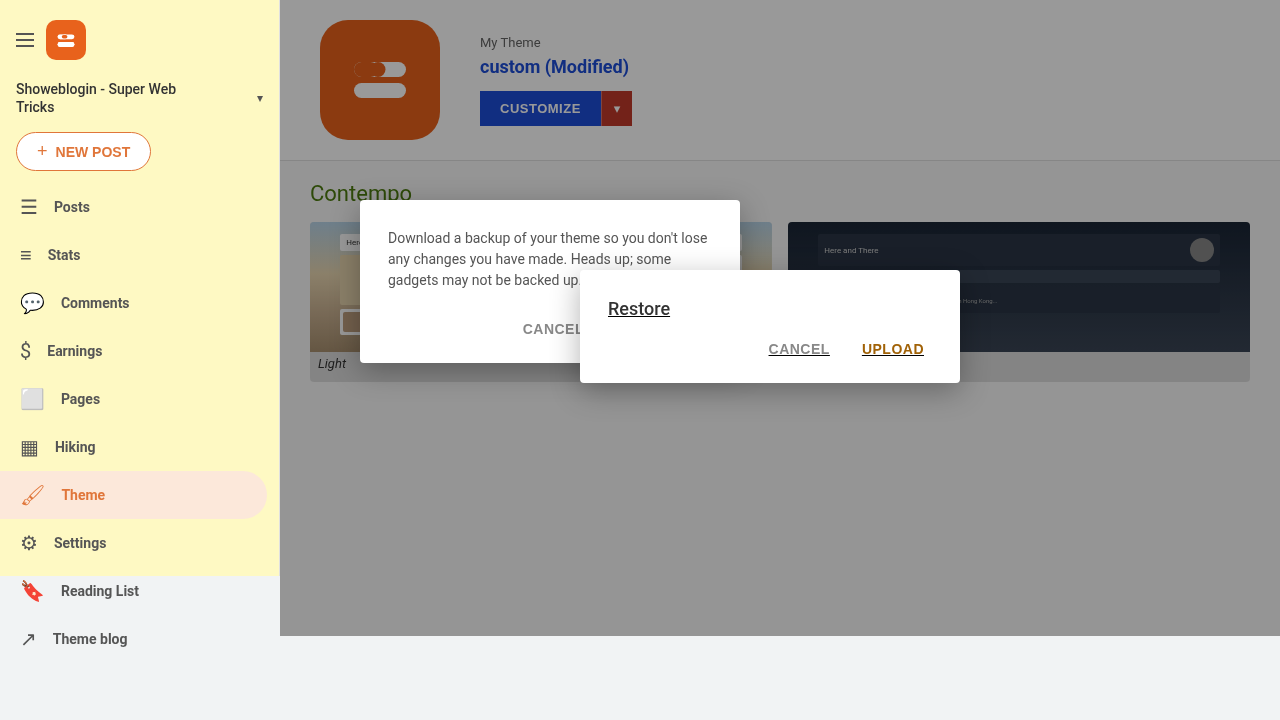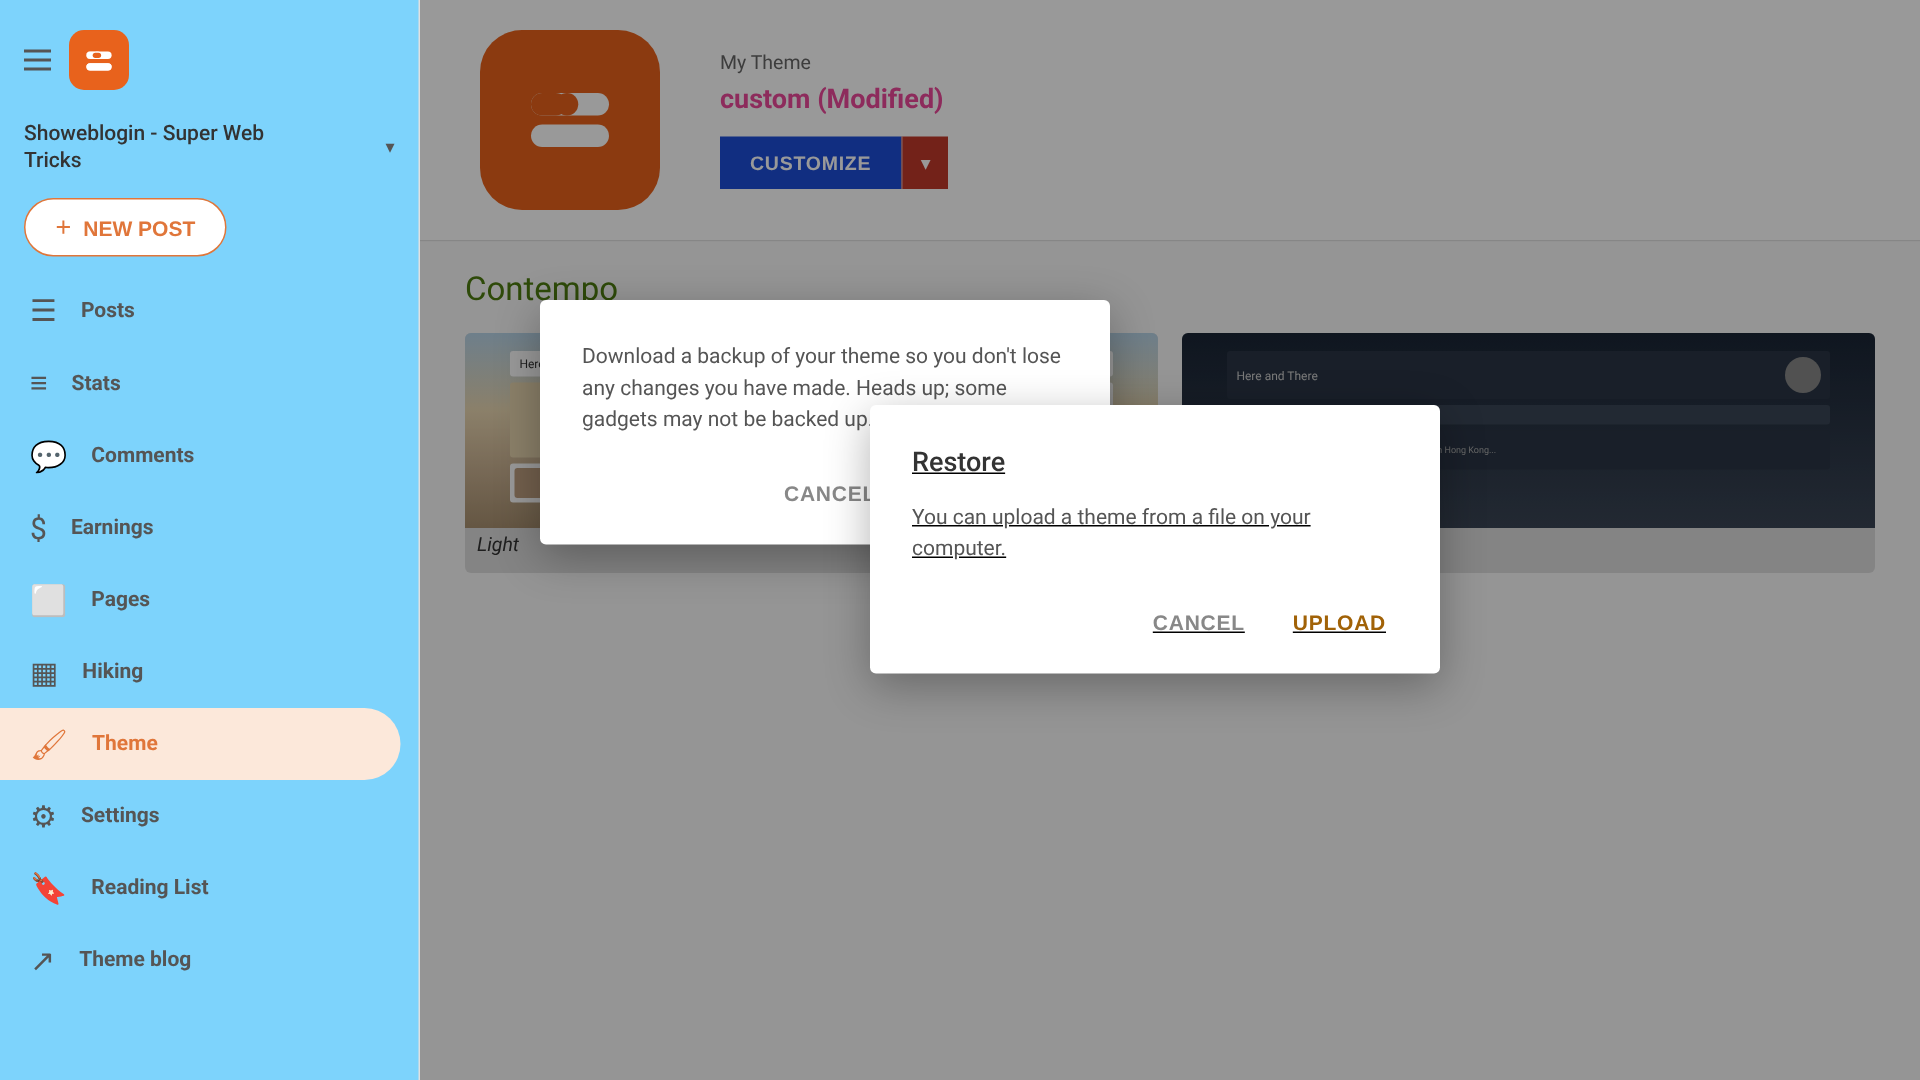--- a/index.html
+++ b/index.html
@@ -76,7 +76,7 @@
     .main-content {
       flex: 1;
       background: #f8f8f8;
-      height: 720px;
+      height: 636px;
       overflow: hidden;
       position: relative;
     }

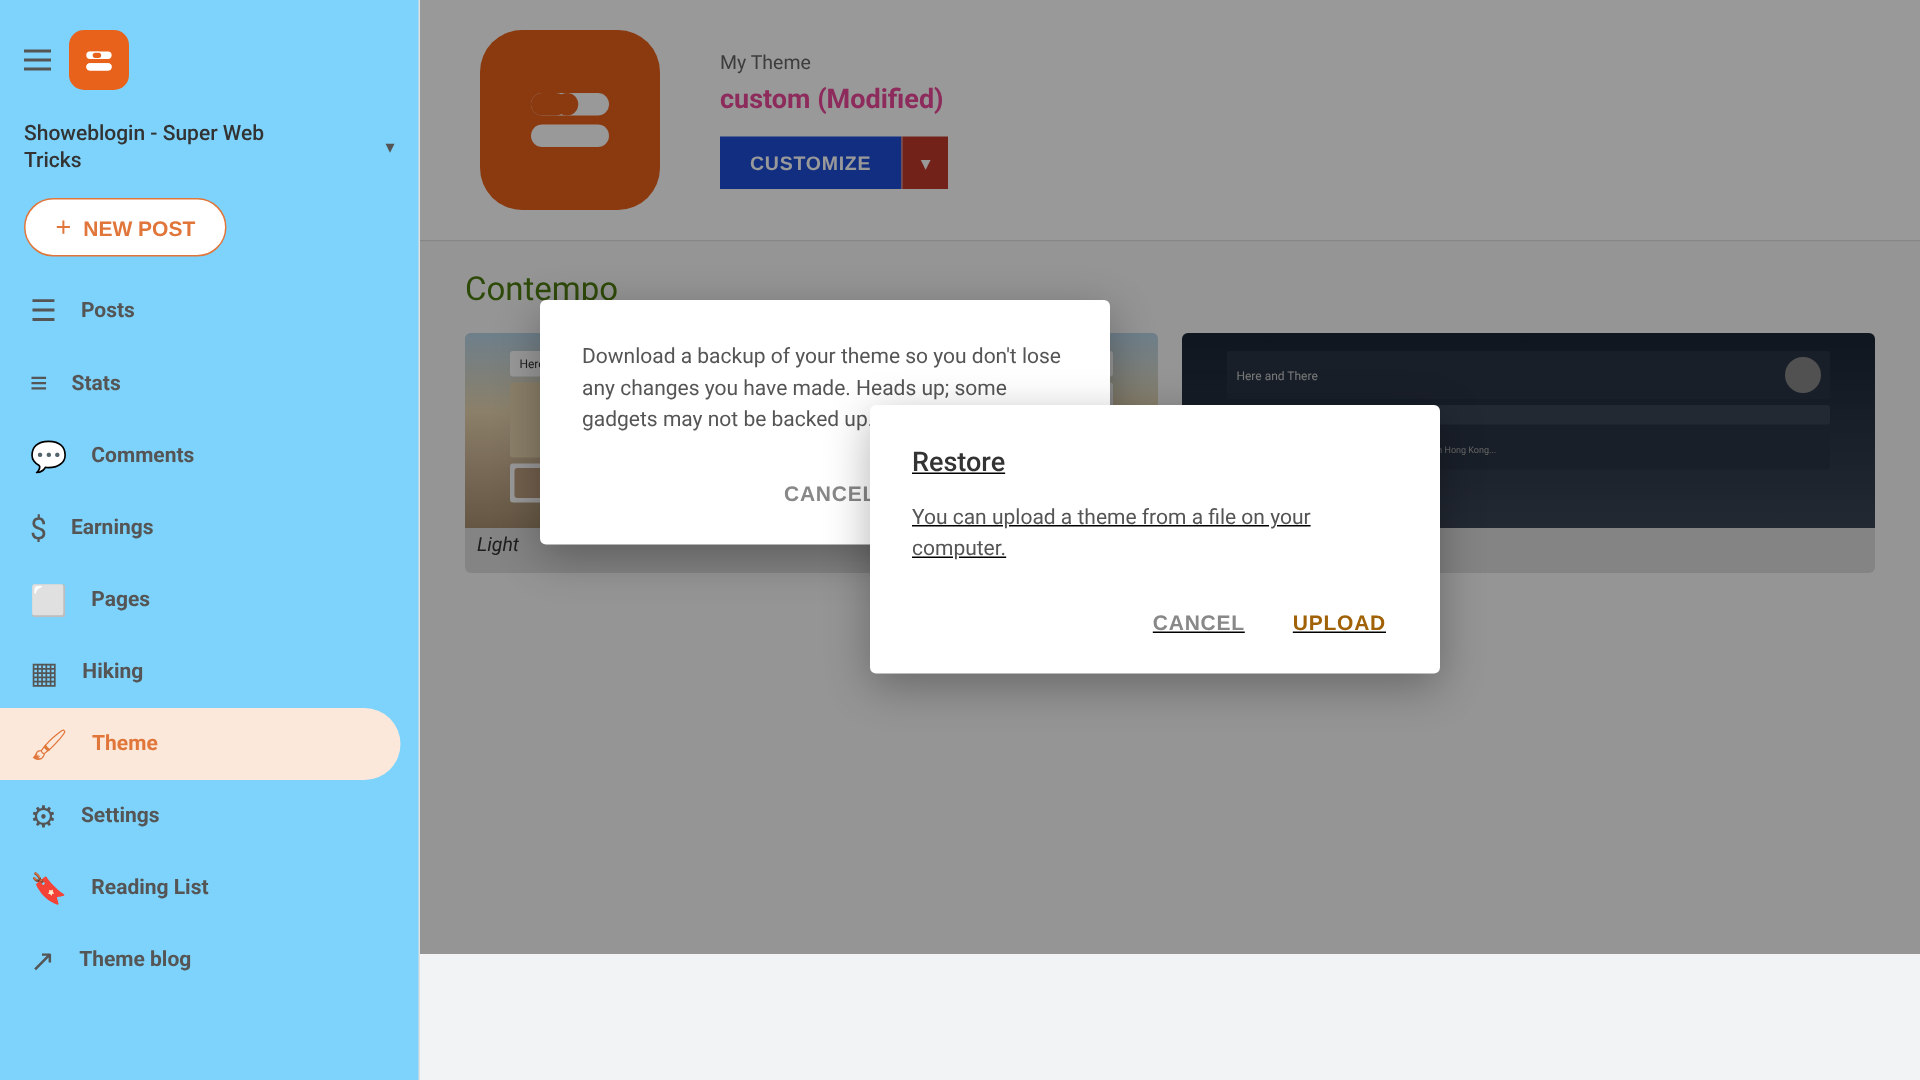--- a/index.html
+++ b/index.html
@@ -97,7 +97,7 @@
     .blogger-icon-large svg { width: 80px; height: 80px; }
     .theme-info { display: flex; flex-direction: column; gap: 6px; }
     .my-theme-label { font-size: 13px; color: #666; }
-    .theme-name { font-size: 18px; font-weight: 700; color: #ec4899; }
+    .theme-name { font-size: 18px; font-weight: 700; color: #1d4ed8; }
     .customize-btn-group { display: flex; align-items: center; margin-top: 8px; }
     .customize-btn {
       background: #1d4ed8; color: #fff; border: none;

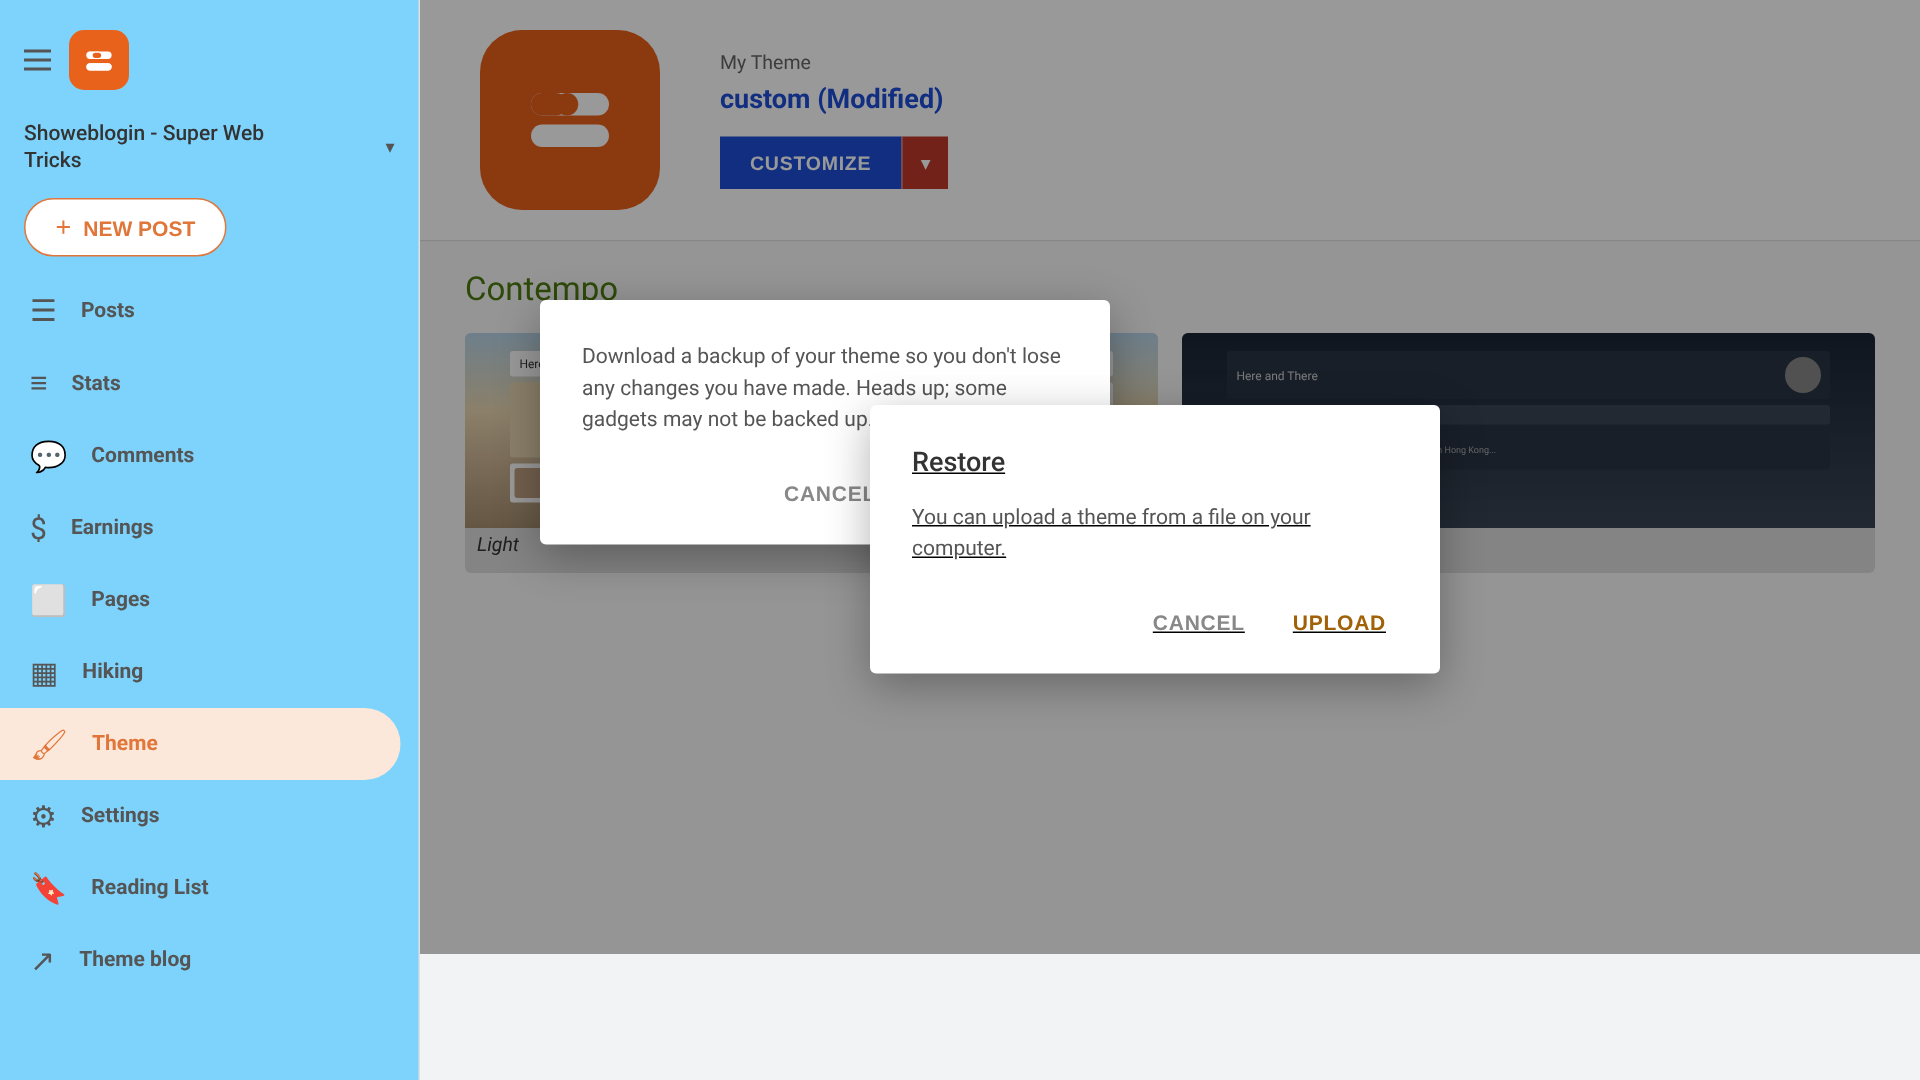--- a/index.html
+++ b/index.html
@@ -9,8 +9,8 @@
     .sidebar {
       width: 280px;
       min-width: 280px;
-      background: #7dd3fc;
-      height: 720px;
+      background: #fef9c3;
+      height: 576px;
       display: flex;
       flex-direction: column;
       border-right: 1px solid #e0e0e0;

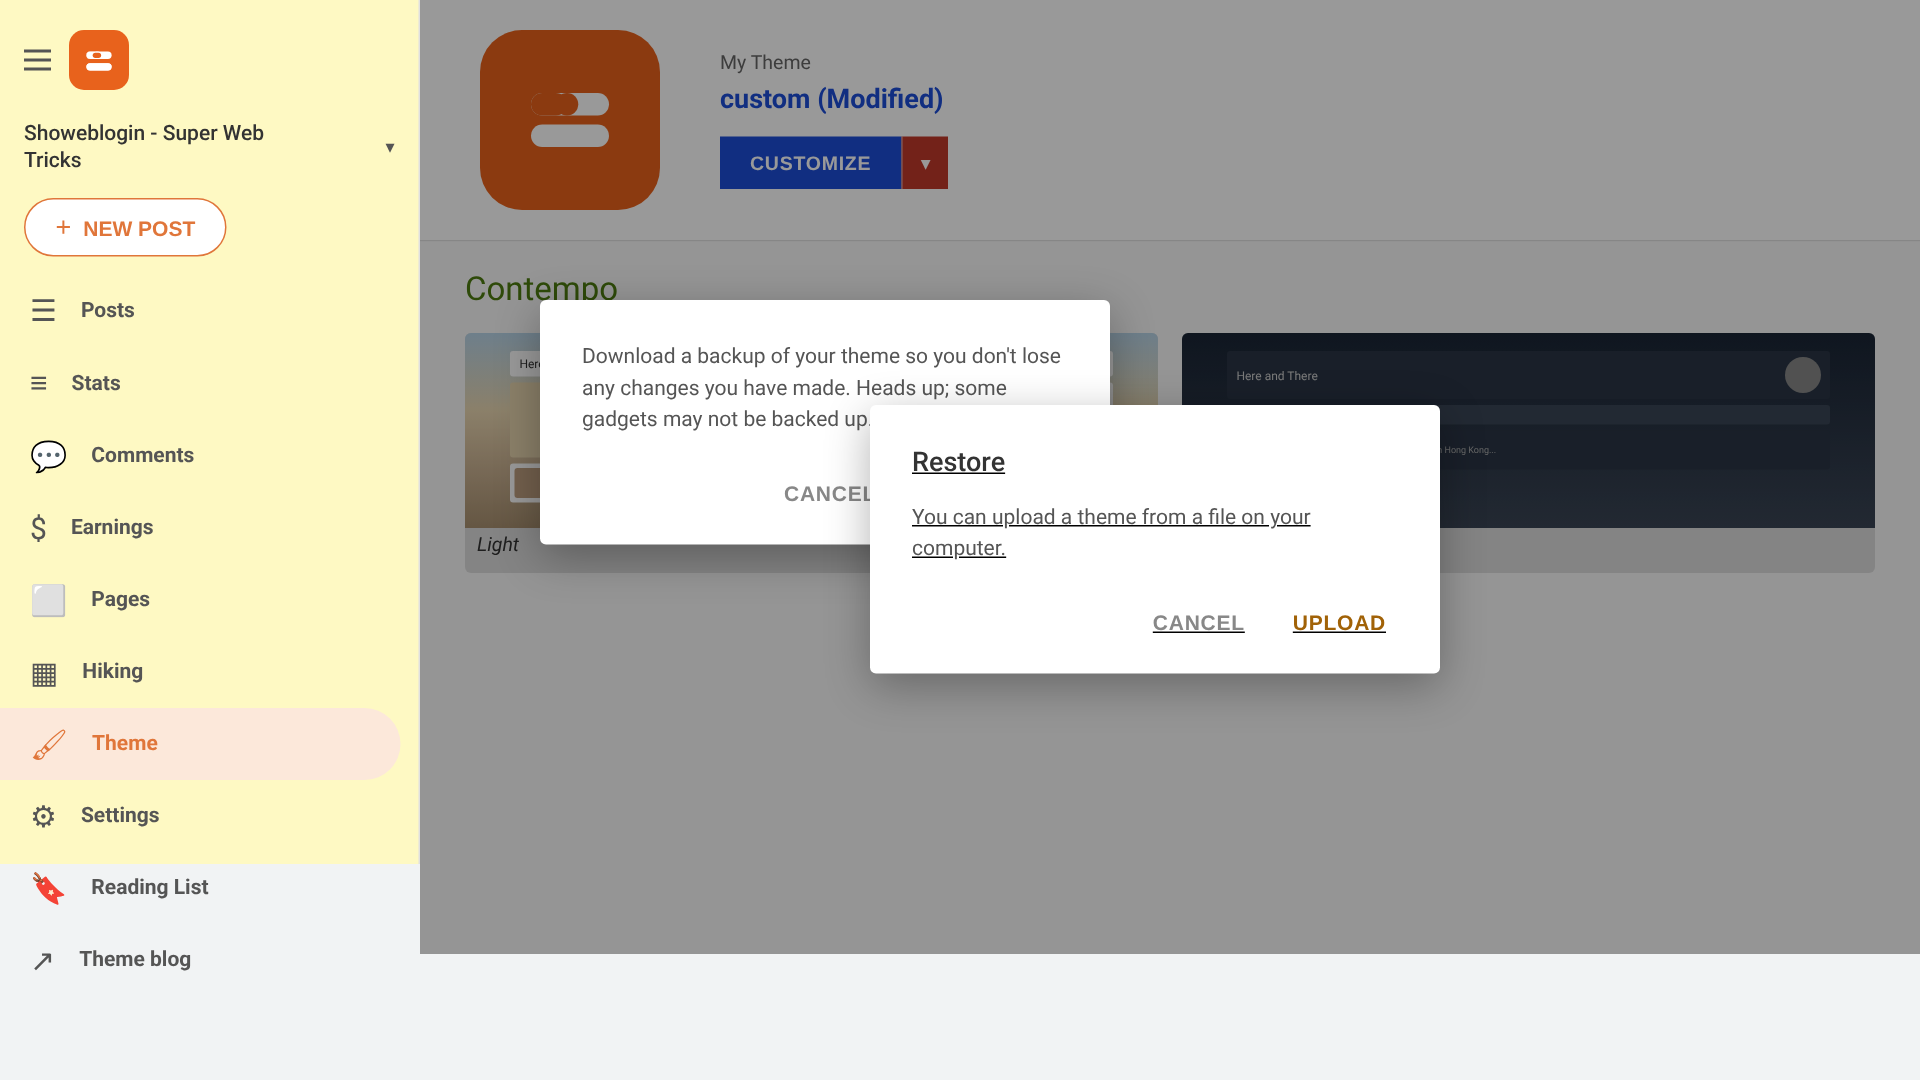--- a/index.html
+++ b/index.html
@@ -334,7 +334,6 @@
 
   <div class="restore-dialog">
     <div class="dialog-title">Restore</div>
-    <div class="dialog-text">You can upload a theme from a file on your computer.</div>
     <div class="dialog-actions">
       <button class="btn-cancel">CANCEL</button>
       <button class="btn-action">UPLOAD</button>

